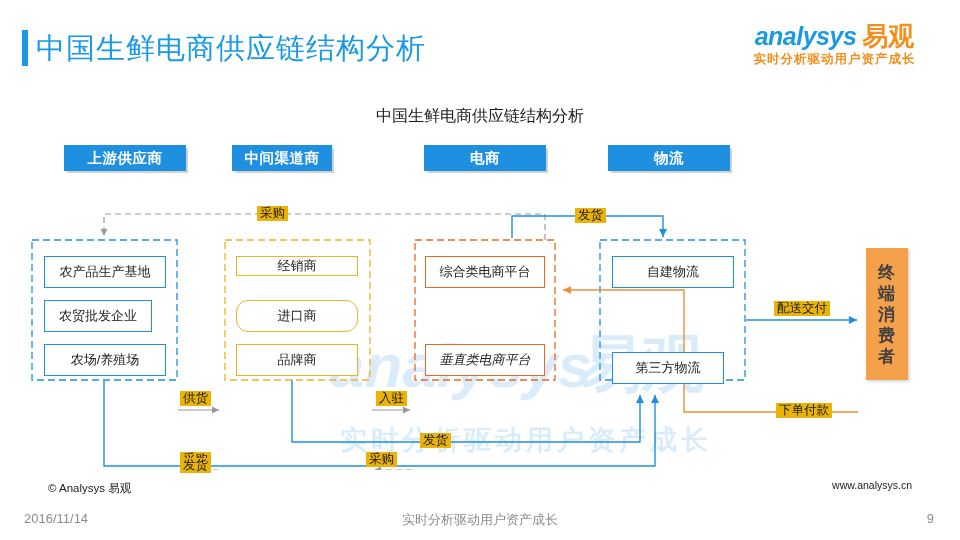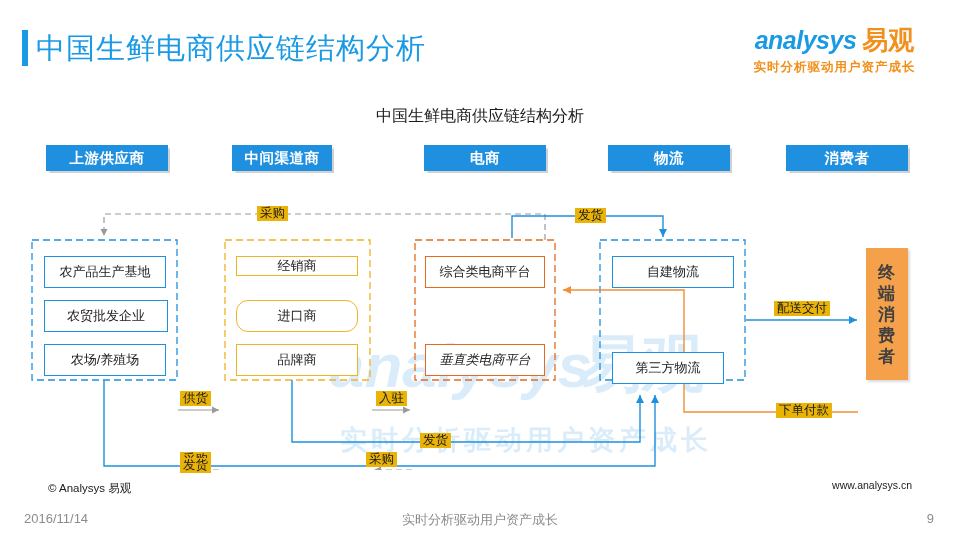--- a/index.html
+++ b/index.html
@@ -44,7 +44,7 @@
     text-align: center;
     width: 215px;
   }
-  .brand-line { white-space: nowrap; line-height: 28px; }
+  .brand-line { white-space: nowrap; line-height: 20px; }
   .brand-mark {
     font-size: 25px;
     font-style: italic;

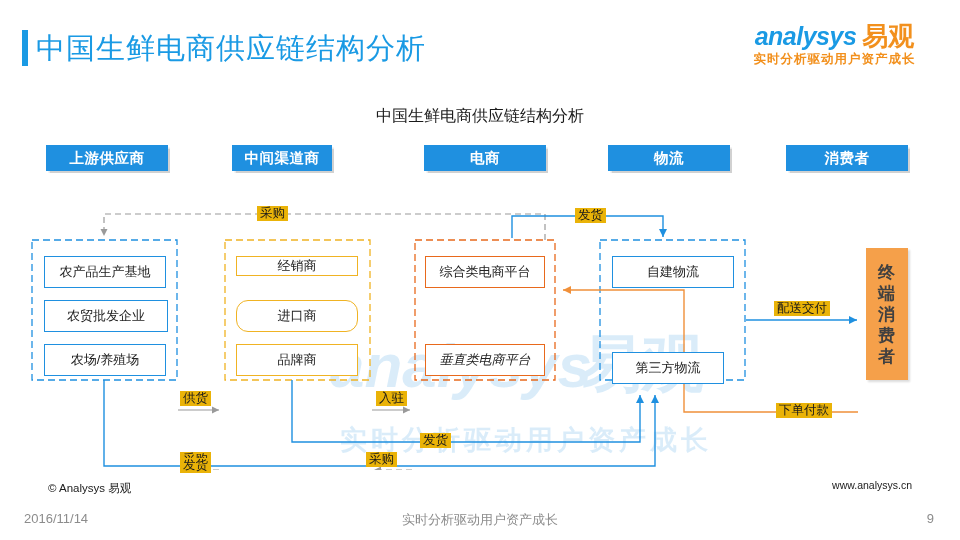--- a/index.html
+++ b/index.html
@@ -266,7 +266,7 @@
     <path d="M104,250 L104,336 L655,336 L655,265" fill="none" stroke="#1f90e0" stroke-width="1.4" marker-end="url(#arrBlue)"></path>
   </svg>
 
-  <div class="col-head" style="left:46px;  top:15px; width:122px;">上游供应商</div>
+  <div class="col-head" style="left:64px;  top:15px; width:122px;">上游供应商</div>
   <div class="col-head" style="left:232px; top:15px; width:100px;">中间渠道商</div>
   <div class="col-head" style="left:424px; top:15px; width:122px;">电商</div>
   <div class="col-head" style="left:608px; top:15px; width:122px;">物流</div>

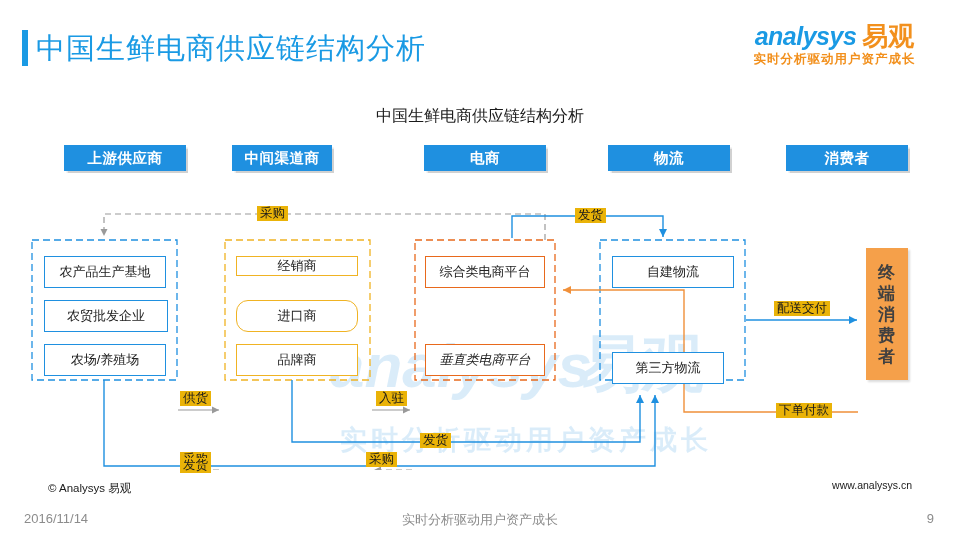--- a/index.html
+++ b/index.html
@@ -270,7 +270,6 @@
   <div class="col-head" style="left:232px; top:15px; width:100px;">中间渠道商</div>
   <div class="col-head" style="left:424px; top:15px; width:122px;">电商</div>
   <div class="col-head" style="left:608px; top:15px; width:122px;">物流</div>
-  <div class="col-head" style="left:786px; top:15px; width:122px;">消费者</div>
 
   <div class="node blue" style="left:44px;  top:126px; width:122px; height:32px;">农产品生产基地</div>
   <div class="node blue" style="left:44px;  top:170px; width:124px; height:32px;">农贸批发企业</div>

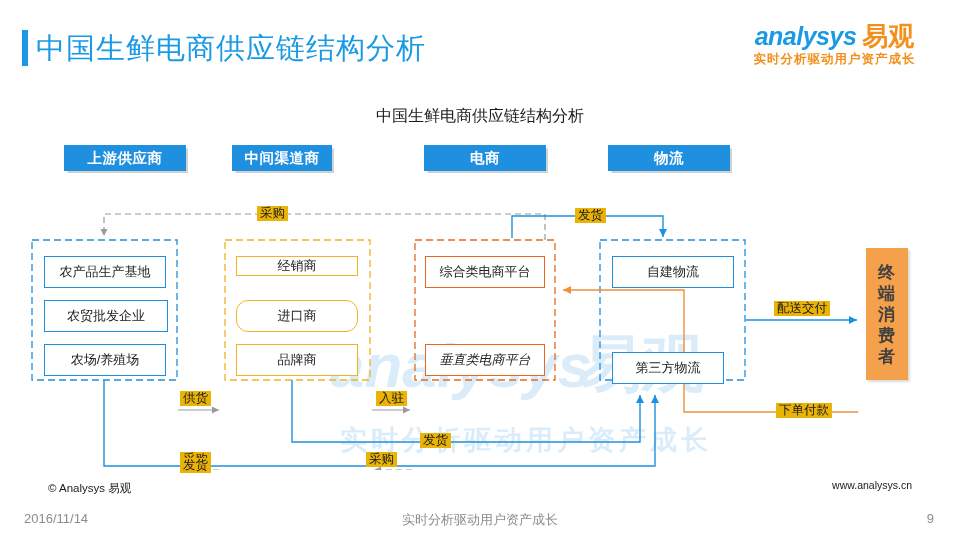--- a/index.html
+++ b/index.html
@@ -272,7 +272,7 @@
   <div class="col-head" style="left:608px; top:15px; width:122px;">物流</div>
 
   <div class="node blue" style="left:44px;  top:126px; width:122px; height:32px;">农产品生产基地</div>
-  <div class="node blue" style="left:44px;  top:170px; width:124px; height:32px;">农贸批发企业</div>
+  <div class="node blue" style="left:44px;  top:170px; width:108px; height:32px;">农贸批发企业</div>
   <div class="node blue" style="left:44px;  top:214px; width:122px; height:32px;">农场/养殖场</div>
 
   <div class="node yellow" style="left:236px; top:126px; width:122px; height:20px;">经销商</div>

